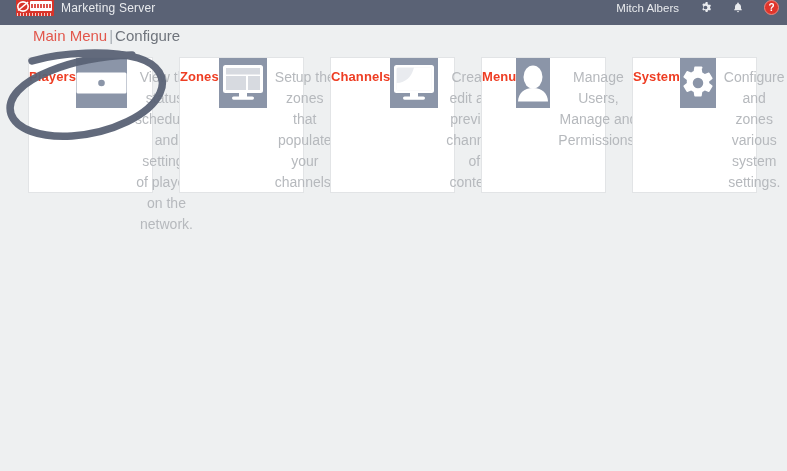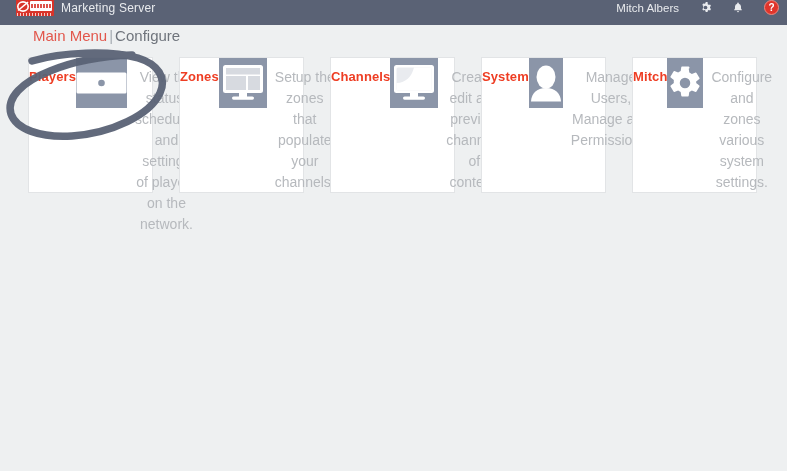--- a/index.html
+++ b/index.html
@@ -282,7 +282,7 @@
   </div>
 
   <div class="card">
-    <div class="card-title">System</div>
+    <div class="card-title">Menu</div>
     <div class="card-iconband">
       <span>
         <svg class="glyph" width="34" height="37" viewBox="0 0 34 37" aria-hidden="true">

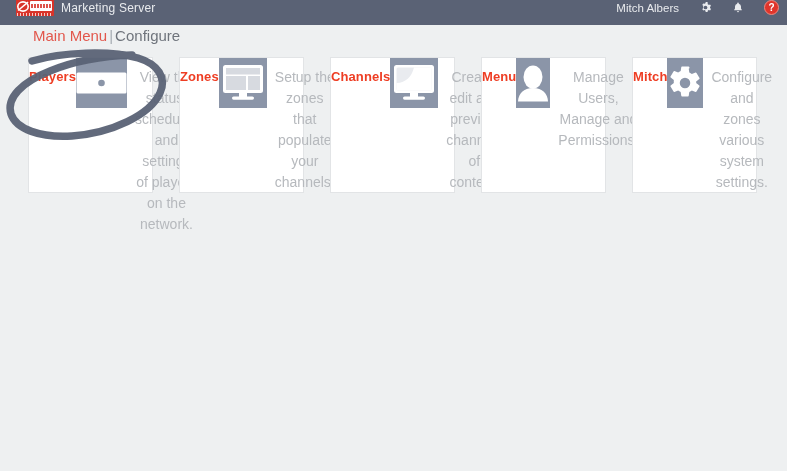--- a/index.html
+++ b/index.html
@@ -295,7 +295,7 @@
   </div>
 
   <div class="card">
-    <div class="card-title">Mitch</div>
+    <div class="card-title">System</div>
     <div class="card-iconband">
       <span>
         <svg class="glyph" width="36" height="36" viewBox="0 0 24 24" aria-hidden="true">

